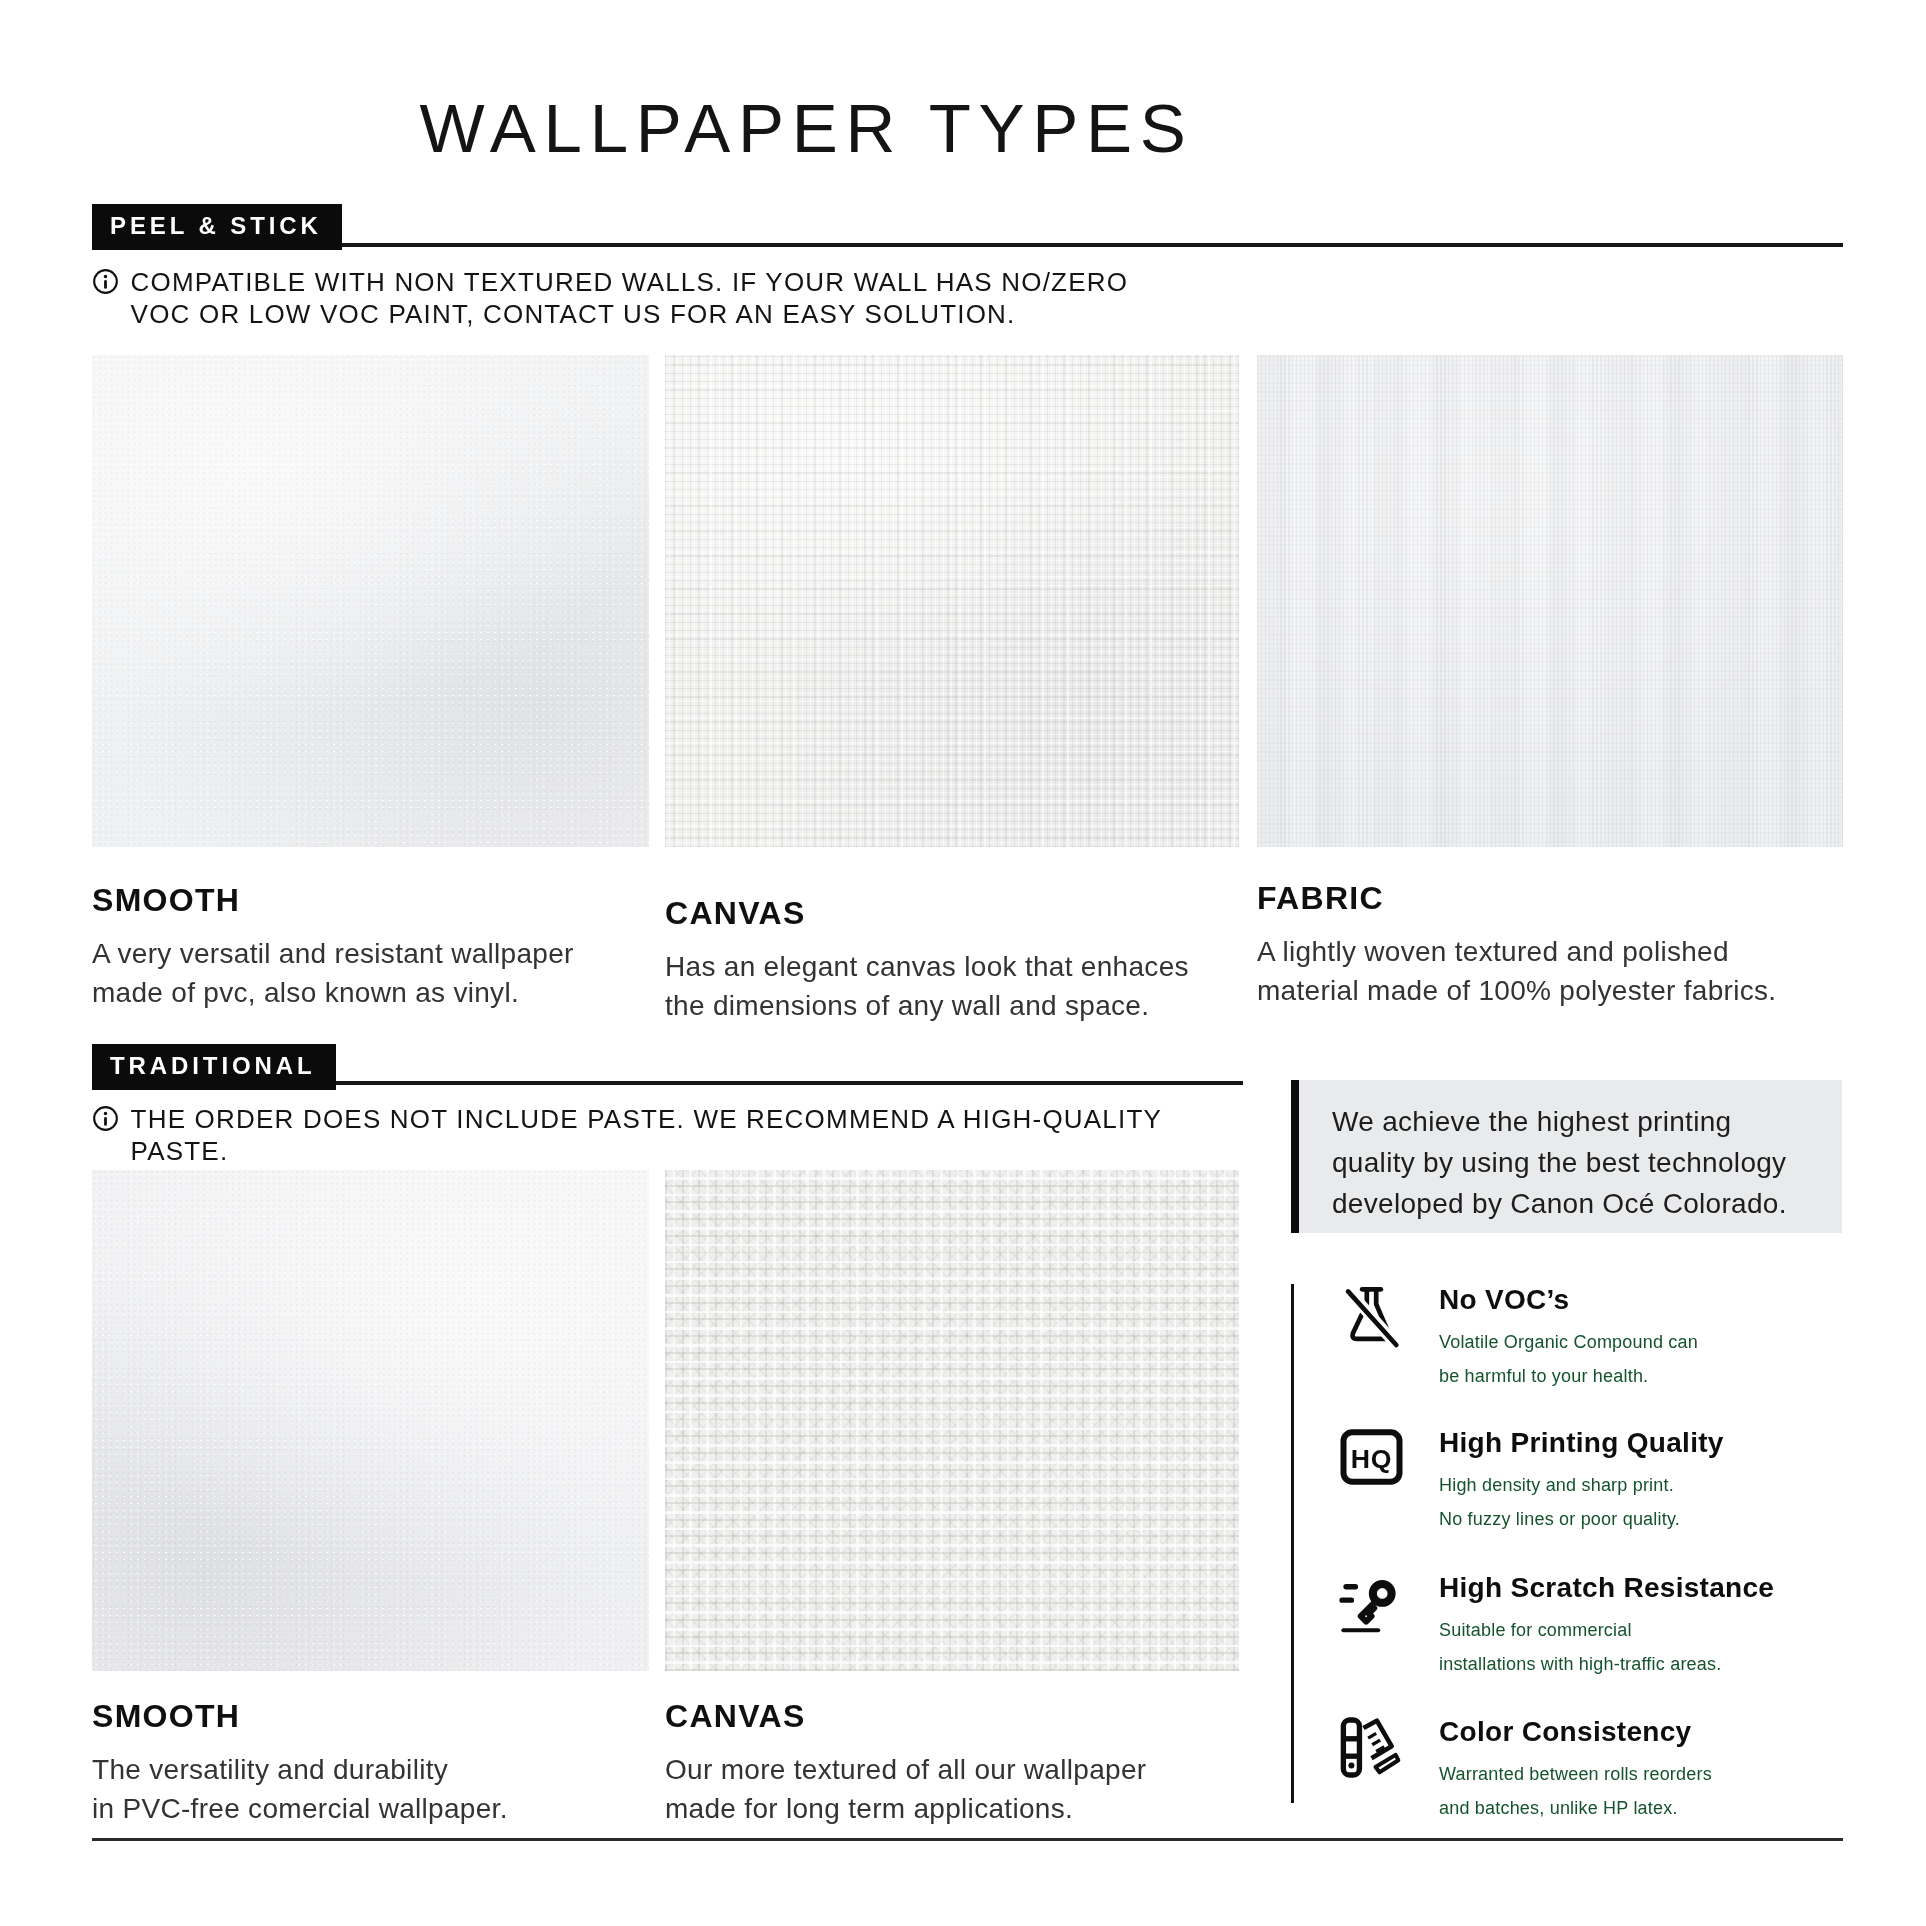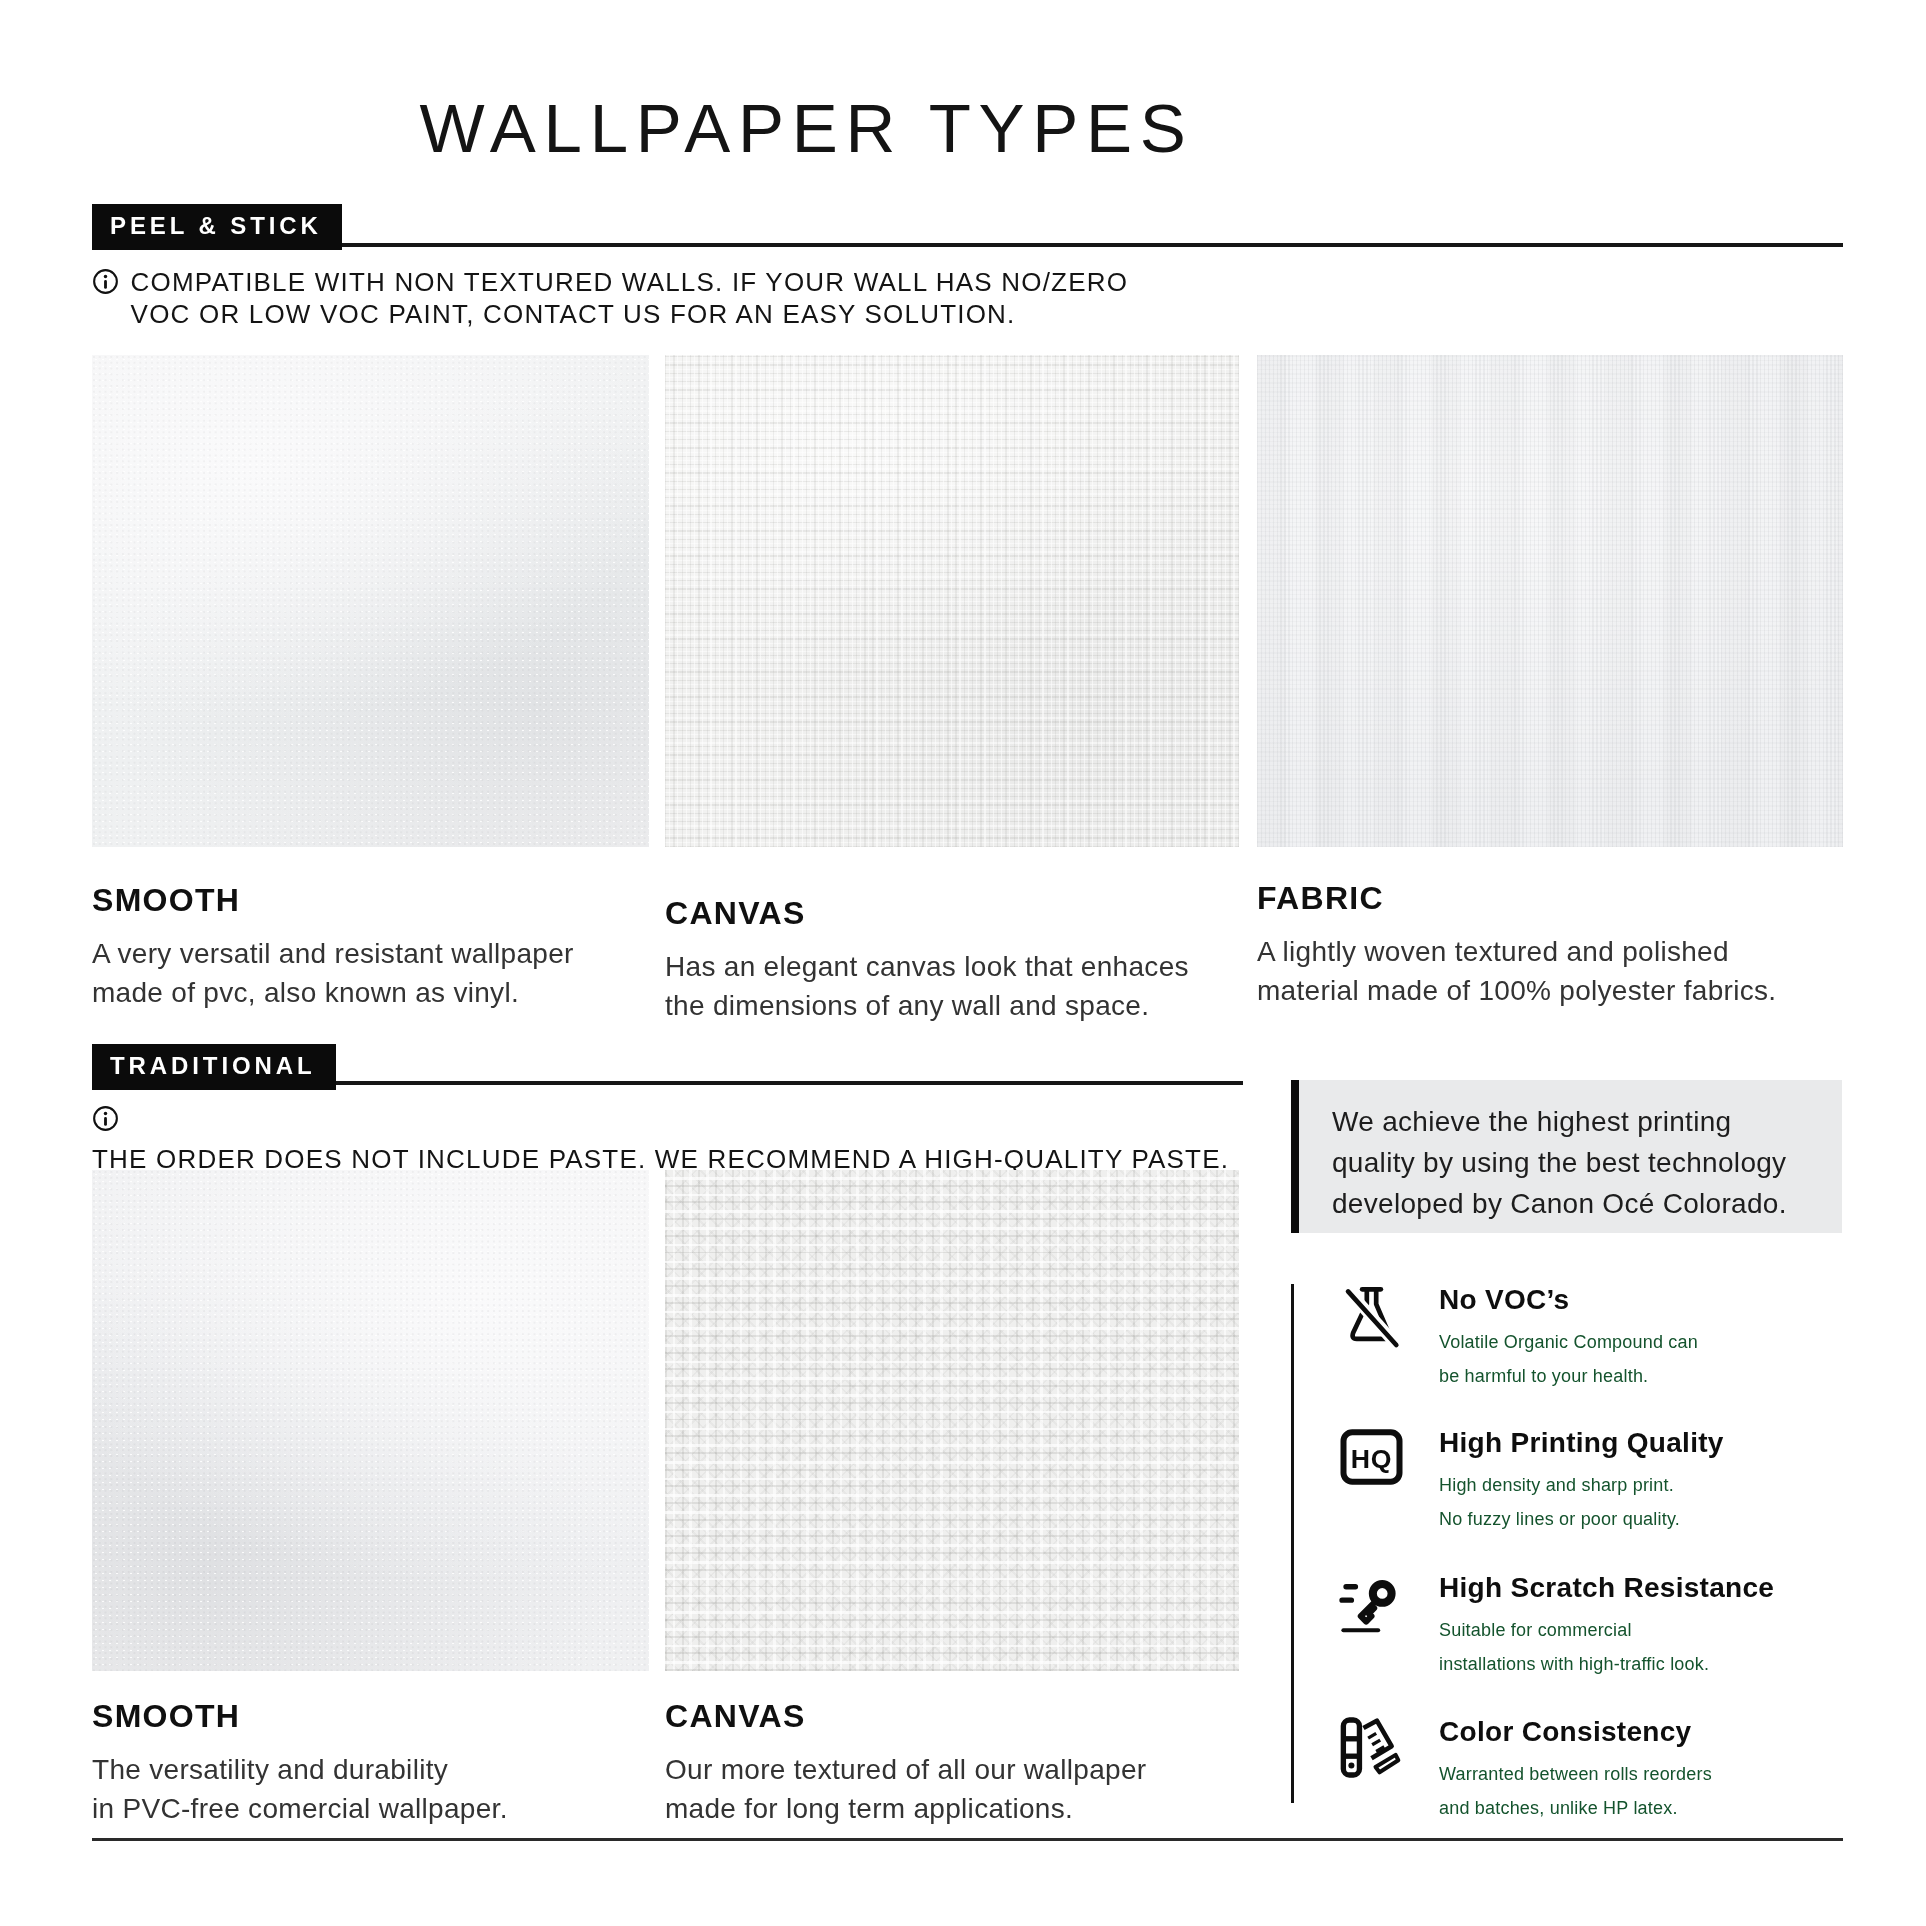--- a/index.html
+++ b/index.html
@@ -150,7 +150,7 @@
   <div class="abs rule-h" style="left:92px;top:1081px;width:1151px;"></div>
   <div class="abs section-label" style="left:92px;top:1044px;">TRADITIONAL</div>
 
-  <div class="abs note" style="left:92px;top:1103px;width:1156px;flex-direction:column;">
+  <div class="abs note" style="left:92px;top:1103px;width:1156px;">
     <svg class="info-ic" viewBox="0 0 44 44" width="27" height="27">
       <circle cx="22" cy="22" r="18.5" fill="none" stroke="#111" stroke-width="3.4"></circle>
       <circle cx="22" cy="14" r="2.8" fill="#111"></circle>

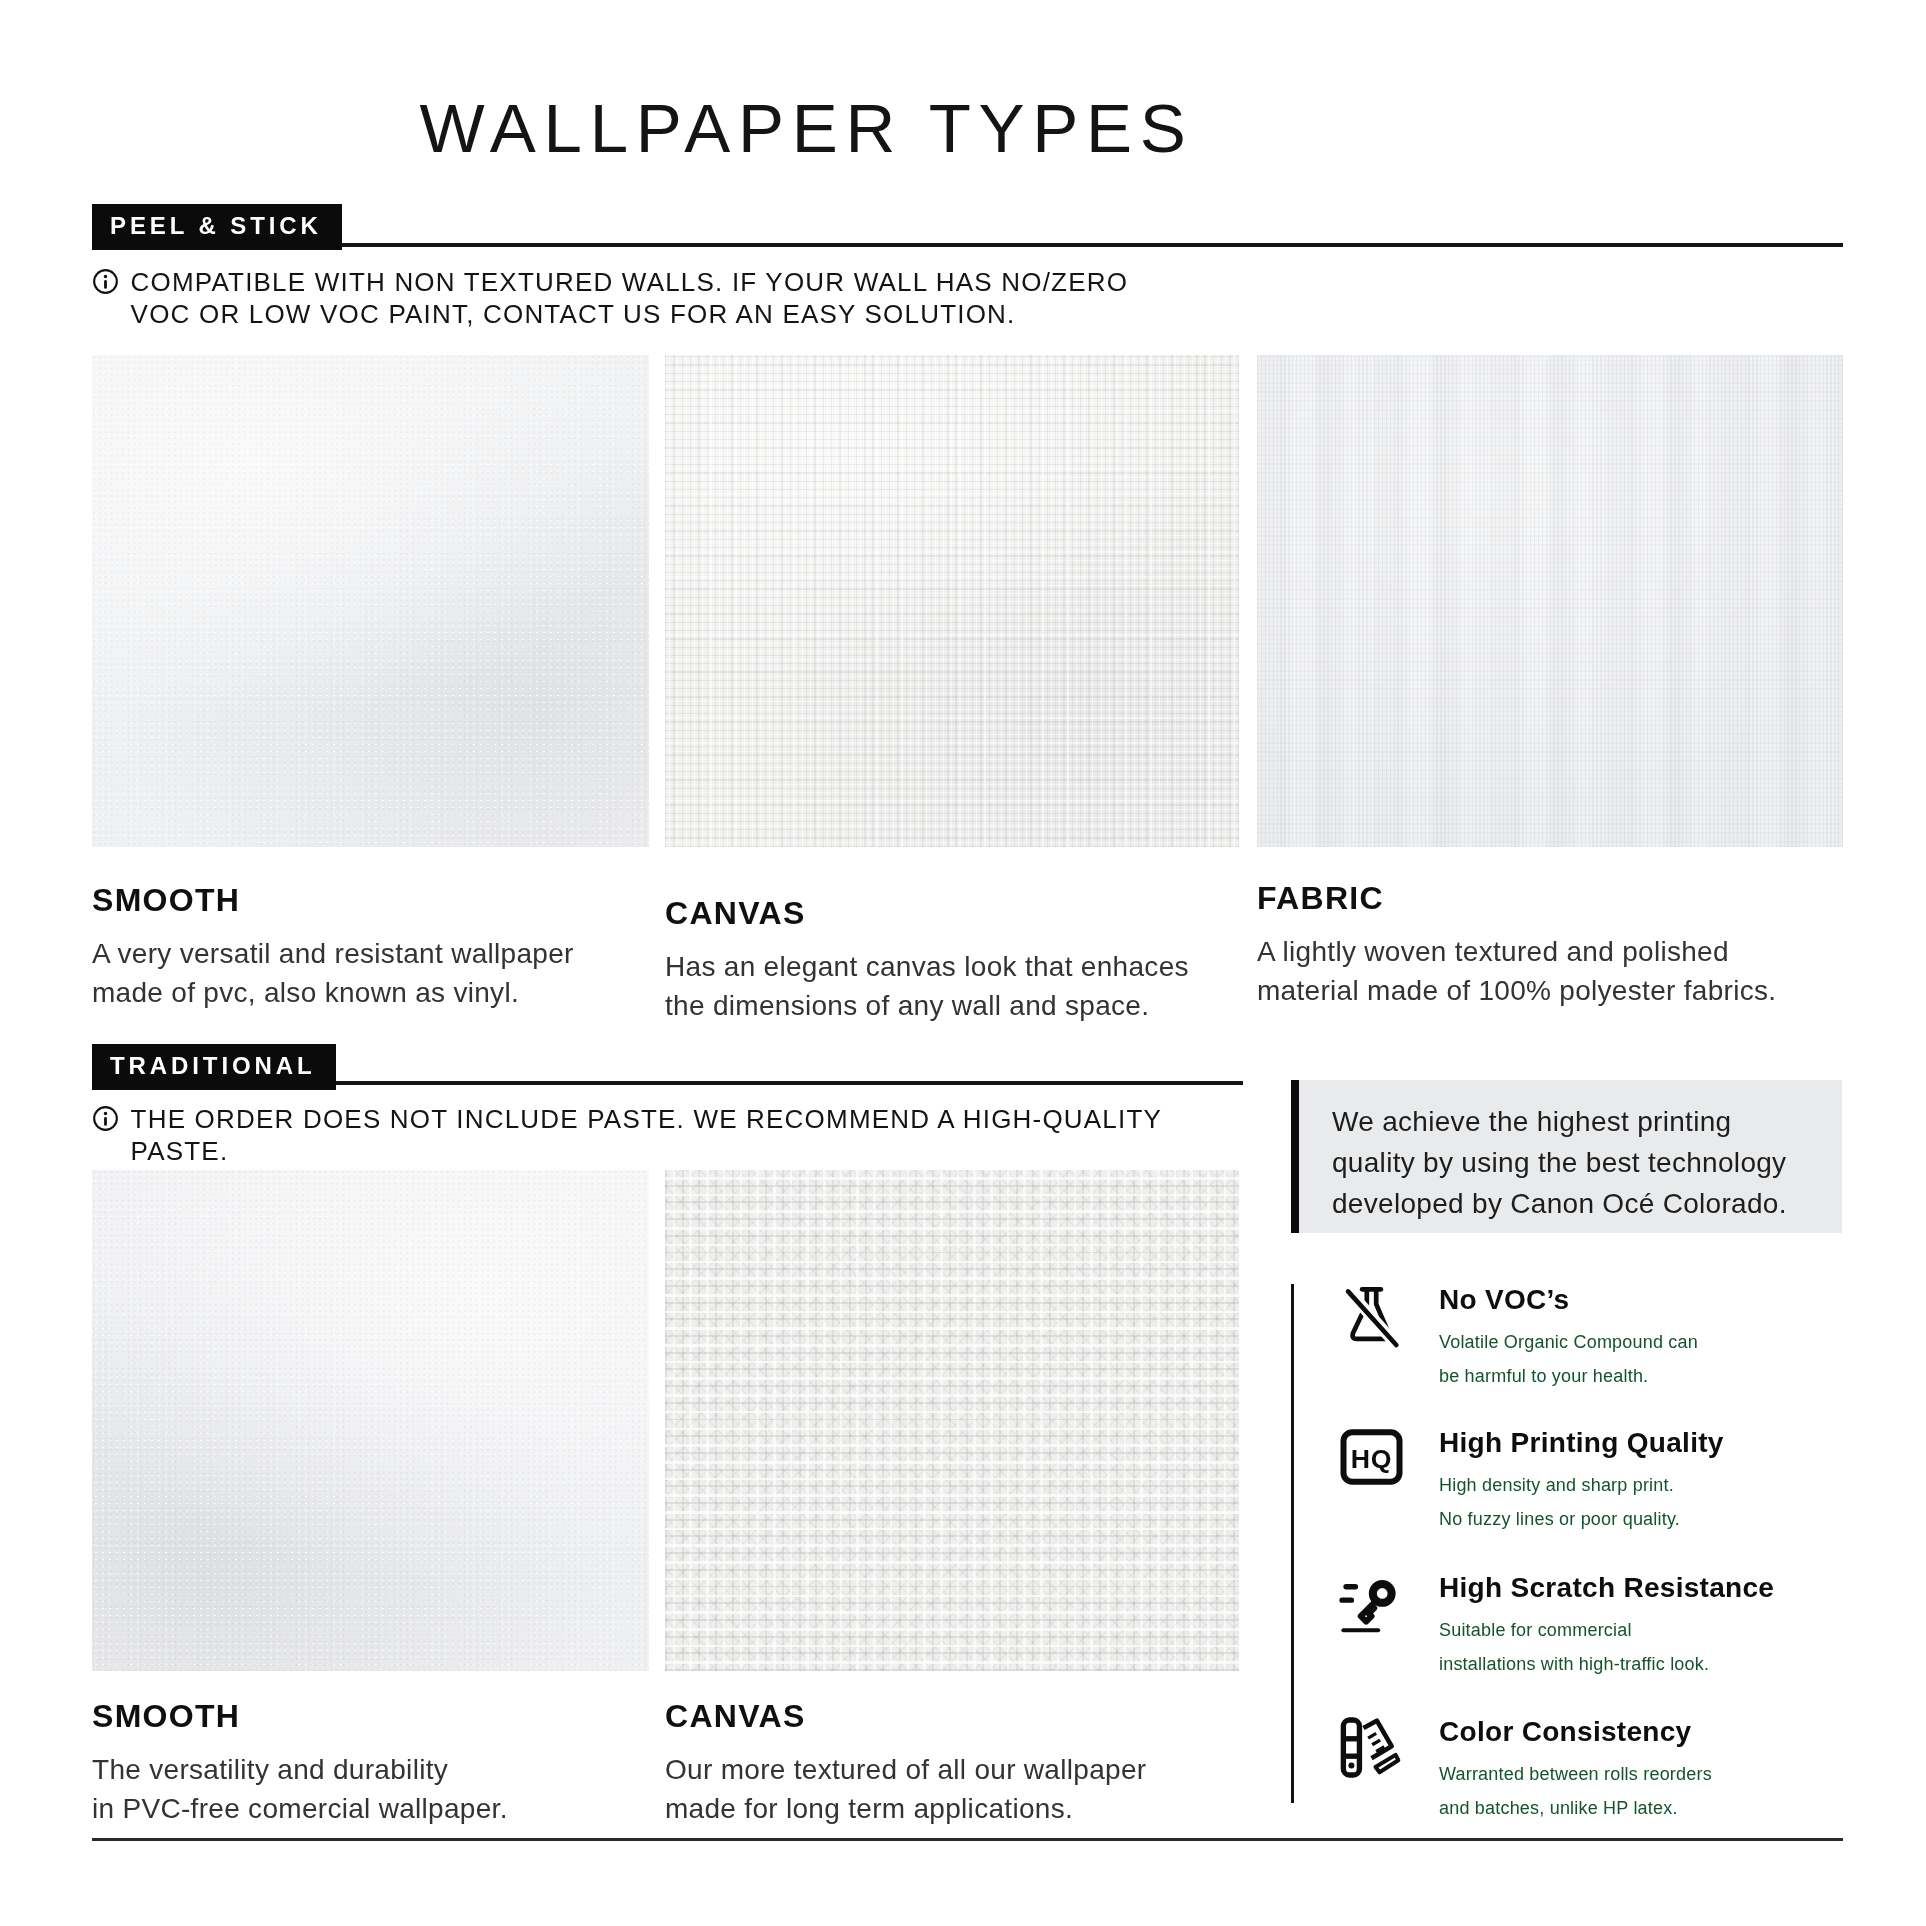--- a/index.html
+++ b/index.html
@@ -232,7 +232,7 @@
       <h3>High Scratch Resistance</h3>
       <p>
         <span>Suitable for commercial</span>
-        <span>installations with high-traffic look.</span>
+        <span>installations with high-traffic areas.</span>
       </p>
     </div>
   </div>

